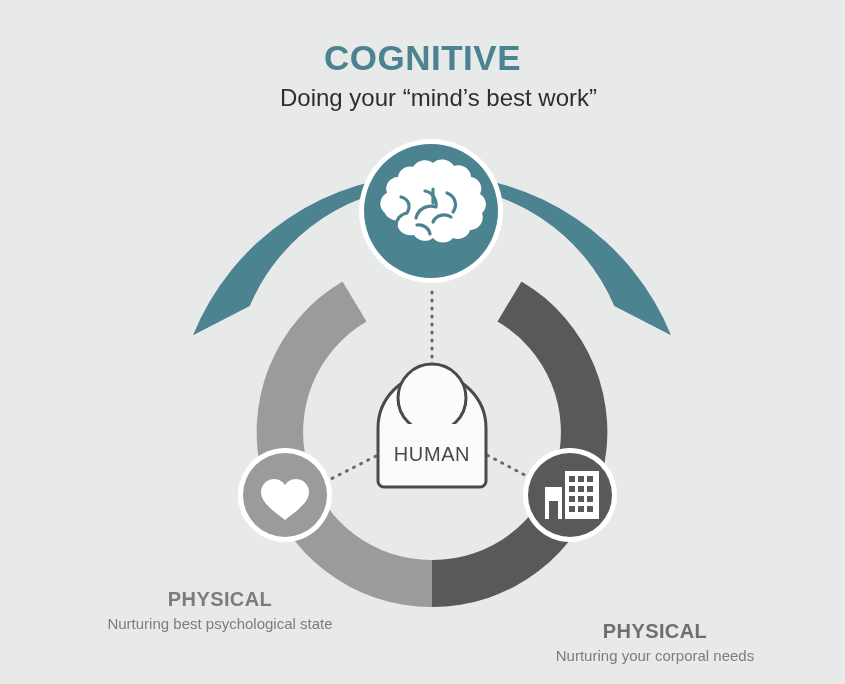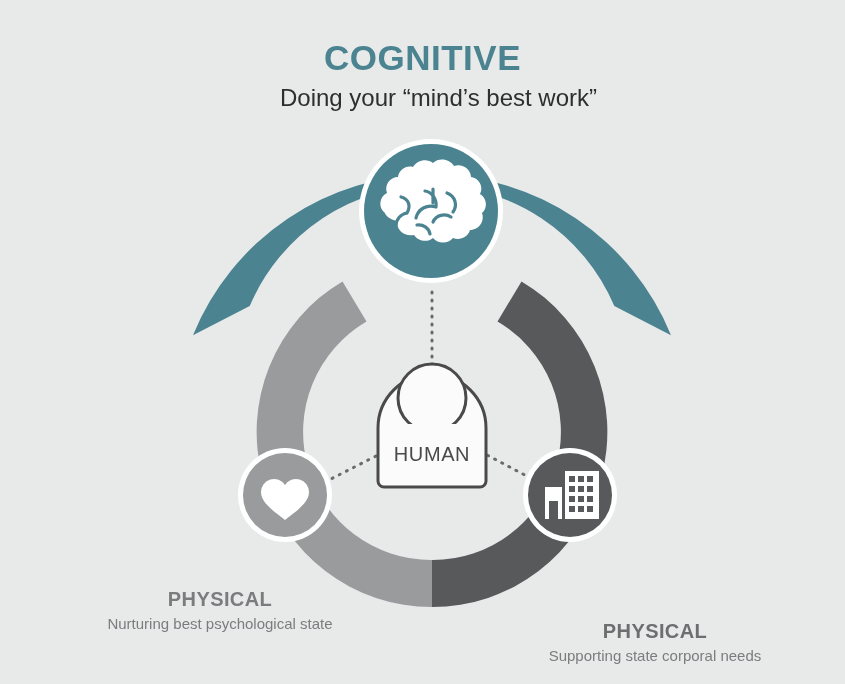--- a/index.html
+++ b/index.html
@@ -197,7 +197,7 @@
 
   <div class="label-block label-physical">
     <div class="label-head dark">PHYSICAL</div>
-    <div class="label-sub">Supporting state corporal needs</div>
+    <div class="label-sub">Nurturing your corporal needs</div>
   </div>
 
 </div>

